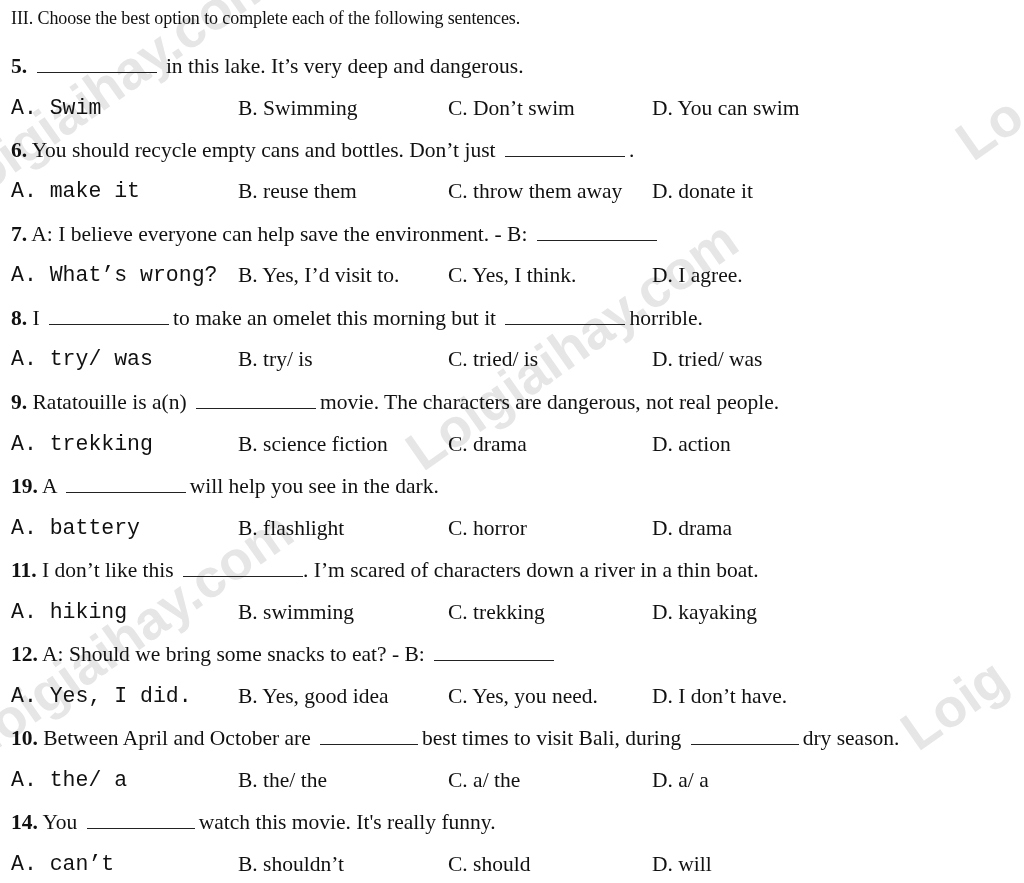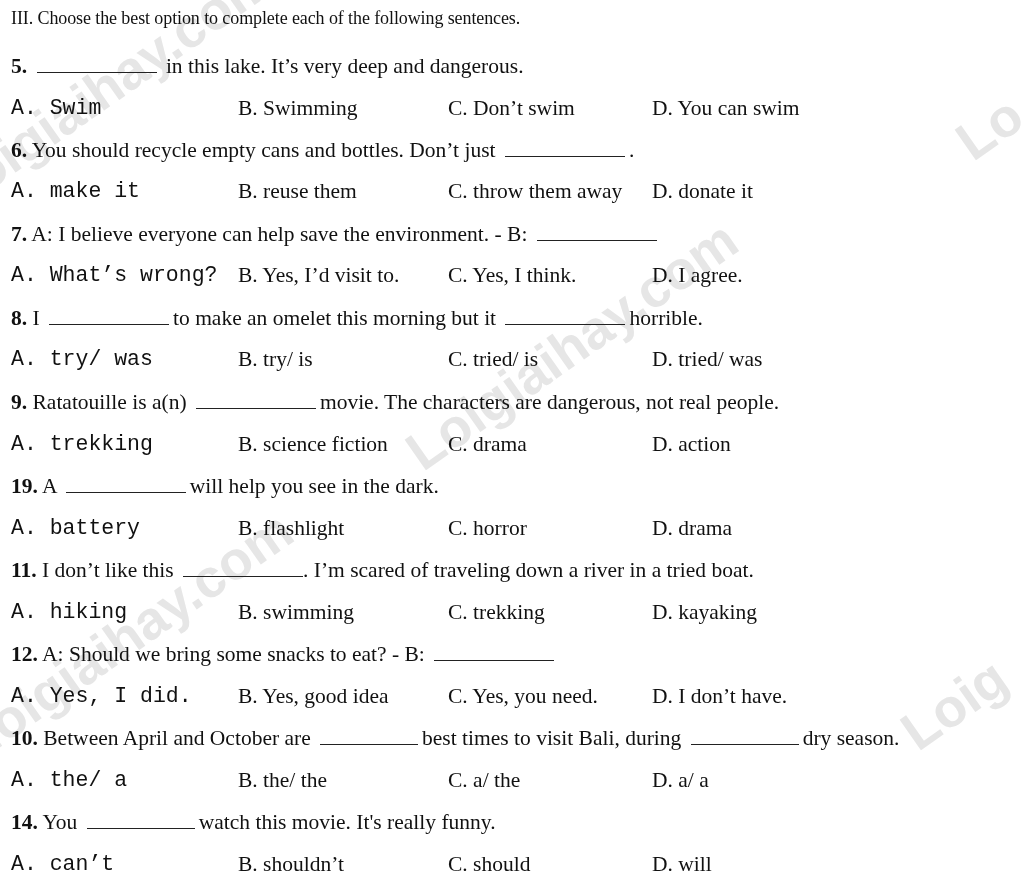--- a/index.html
+++ b/index.html
@@ -106,7 +106,7 @@
 
   <div class="row" style="top:557px">
     <span class="qnum">11.</span><span> I don’t like this</span>
-    <span class="blank w120" style="margin-right:0"></span><span>. I’m scared of traveling down a river in a tried boat.</span>
+    <span class="blank w120" style="margin-right:0"></span><span>. I’m scared of characters down a river in a thin boat.</span>
   </div>
   <div class="opt oa" style="top:599px">A. hiking</div>
   <div class="opt ob" style="top:599px">B. swimming</div>

